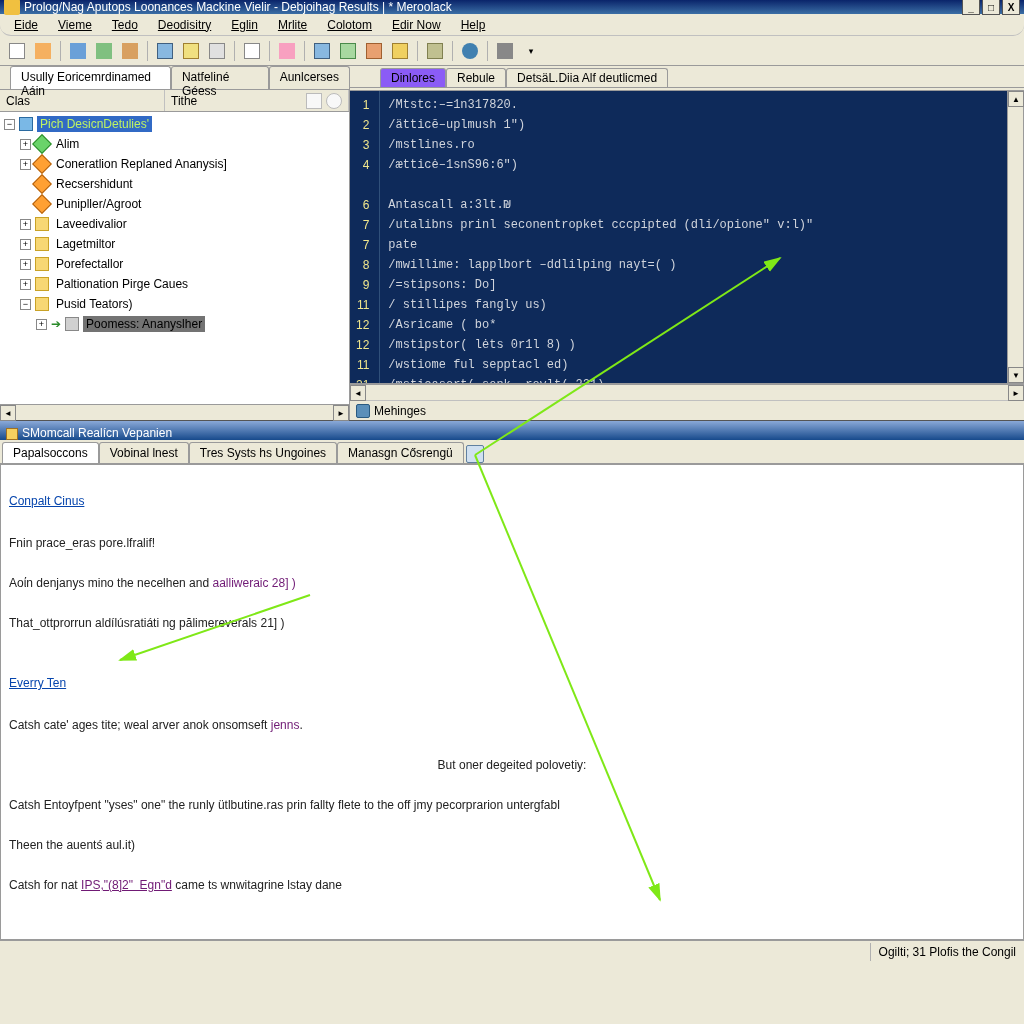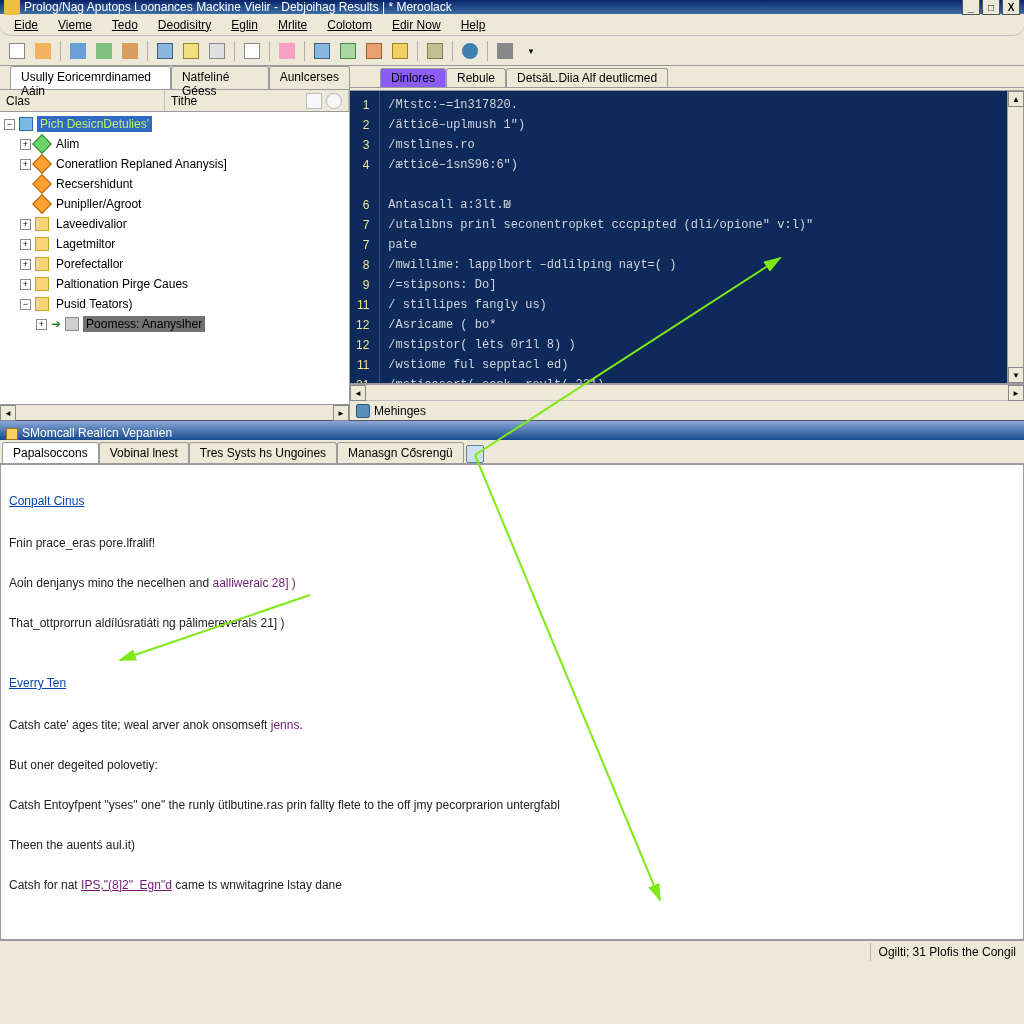--- a/index.html
+++ b/index.html
@@ -354,7 +354,7 @@
 
 <span class="heading" style="display: block;">Everry Ten</span>
 <span style="display: block;"><span>Catsh cate' ages tite; weal arver anok onsomseft </span><span class="link">jenns</span><span>.</span></span>
-<span style="display: block;">But oner degeited polovetiy:</span>
+<span style="display: block; text-align: center;">But oner degeited polovetiy:</span>
 <span style="display: block;">Catsh Entoyfpent "yses" one" the runly ütlbutine.ras prin fallty flete to the off jmy pecorprarion untergfabl</span>
 <span style="display: block;">Theen the auentś aul.it)</span>
 <span style="display: block;"><span>Catsh for nat </span><span class="link ul">IPS,"(8]2"  Egn"d</span><span> came ts wnwitagrine lstay dane</span></span>

